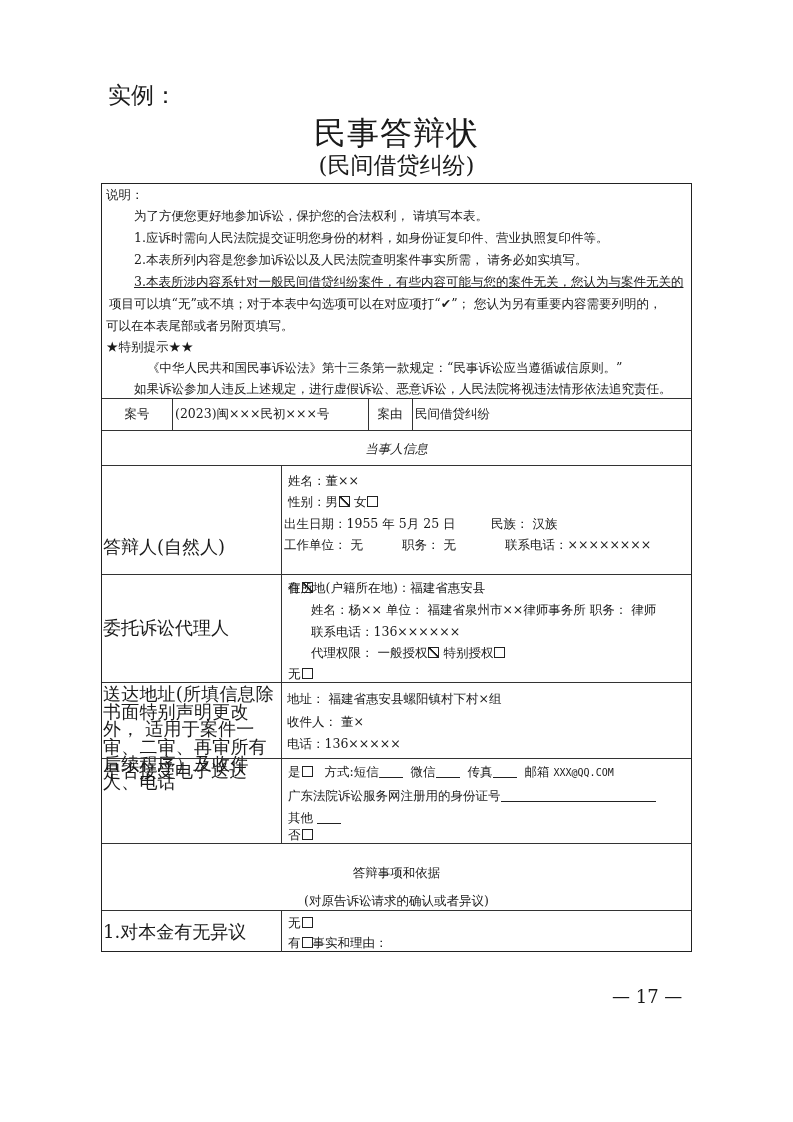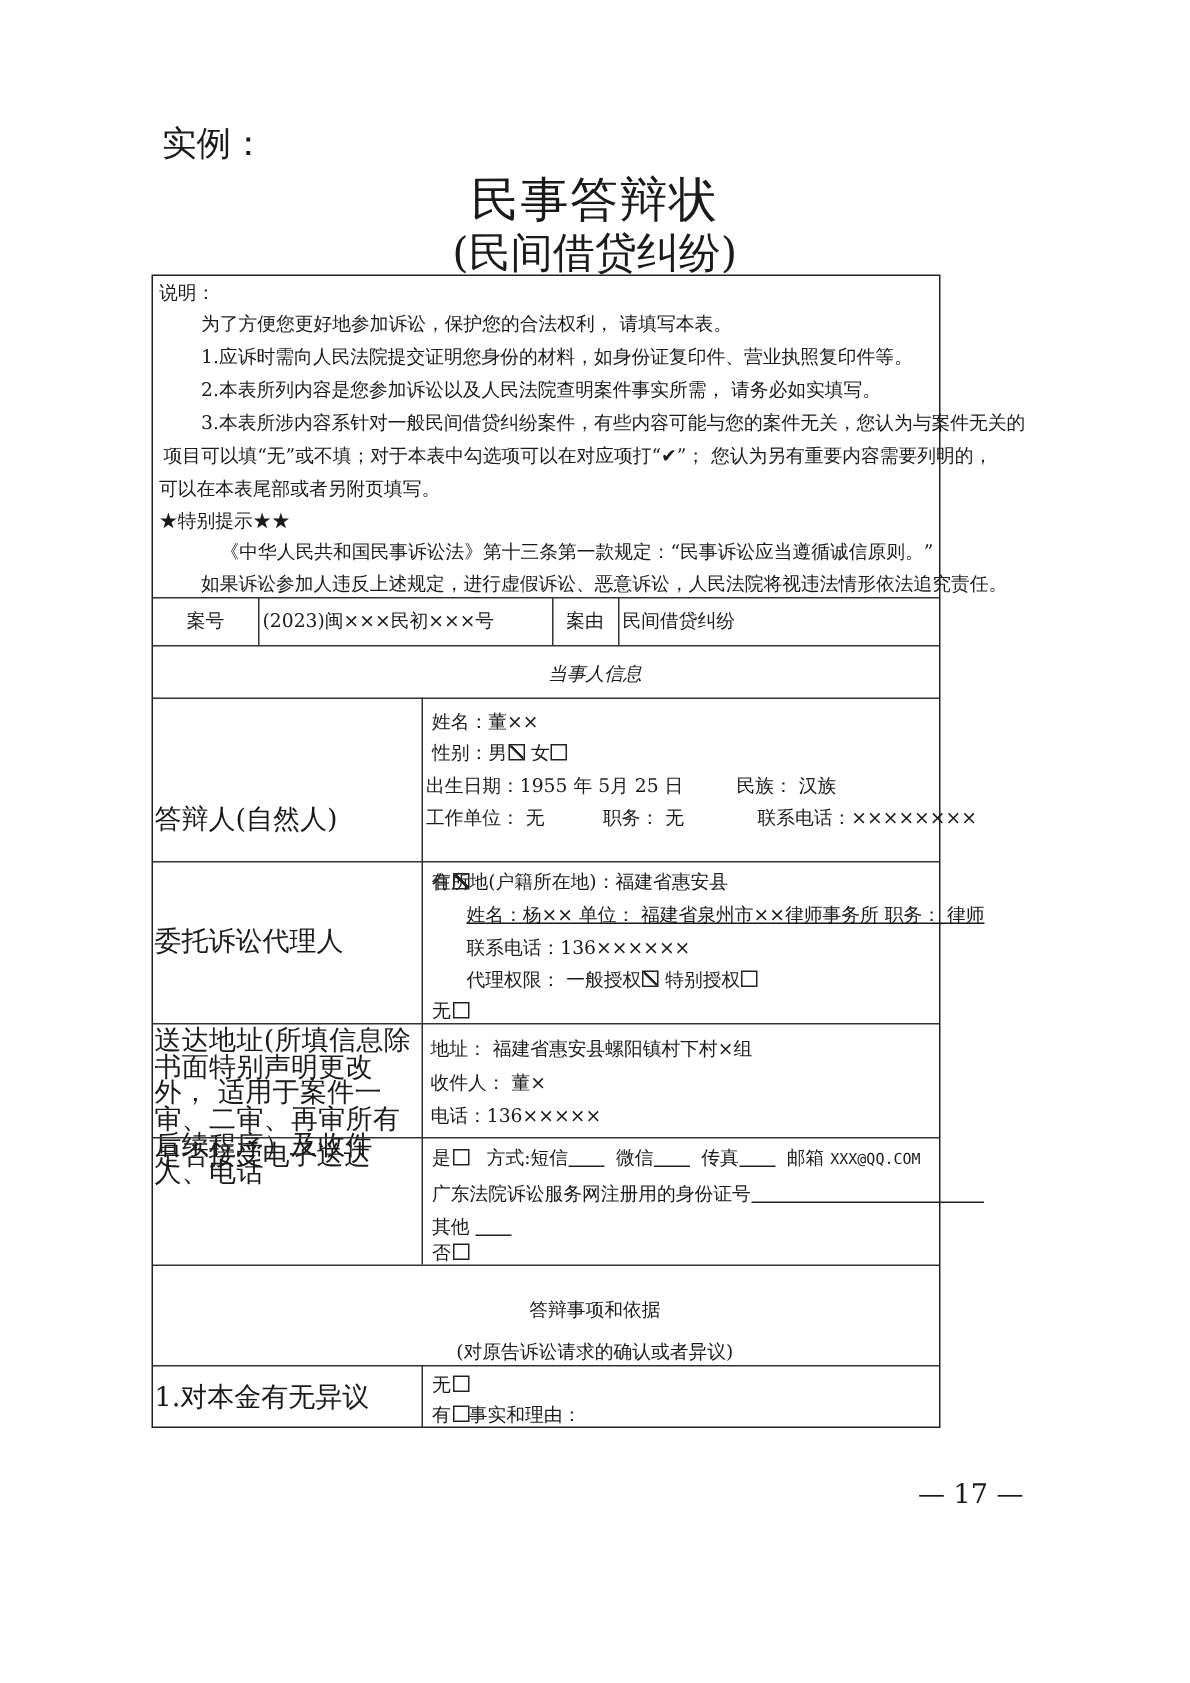--- a/index.html
+++ b/index.html
@@ -8,7 +8,7 @@
   .abs { position: absolute; }
   .example { left: 108px; top: 80px; font-size: 23px; }
   .title { left: 0; width: 793px; top: 112px; text-align: center; font-size: 32px; letter-spacing: 1px; }
-  .subtitle { left: 0; width: 793px; top: 150px; text-align: center; font-size: 28px; }
+  .subtitle { left: 0; width: 793px; top: 150px; text-align: center; font-size: 23px; }
   .tbl { position: absolute; left: 101px; top: 183px; width: 526px; height: 769px;
          border: 1.5px solid #222; box-sizing: border-box; }
   .hline { position: absolute; left: 0; right: 0; height: 0; border-top: 1.5px solid #333; }

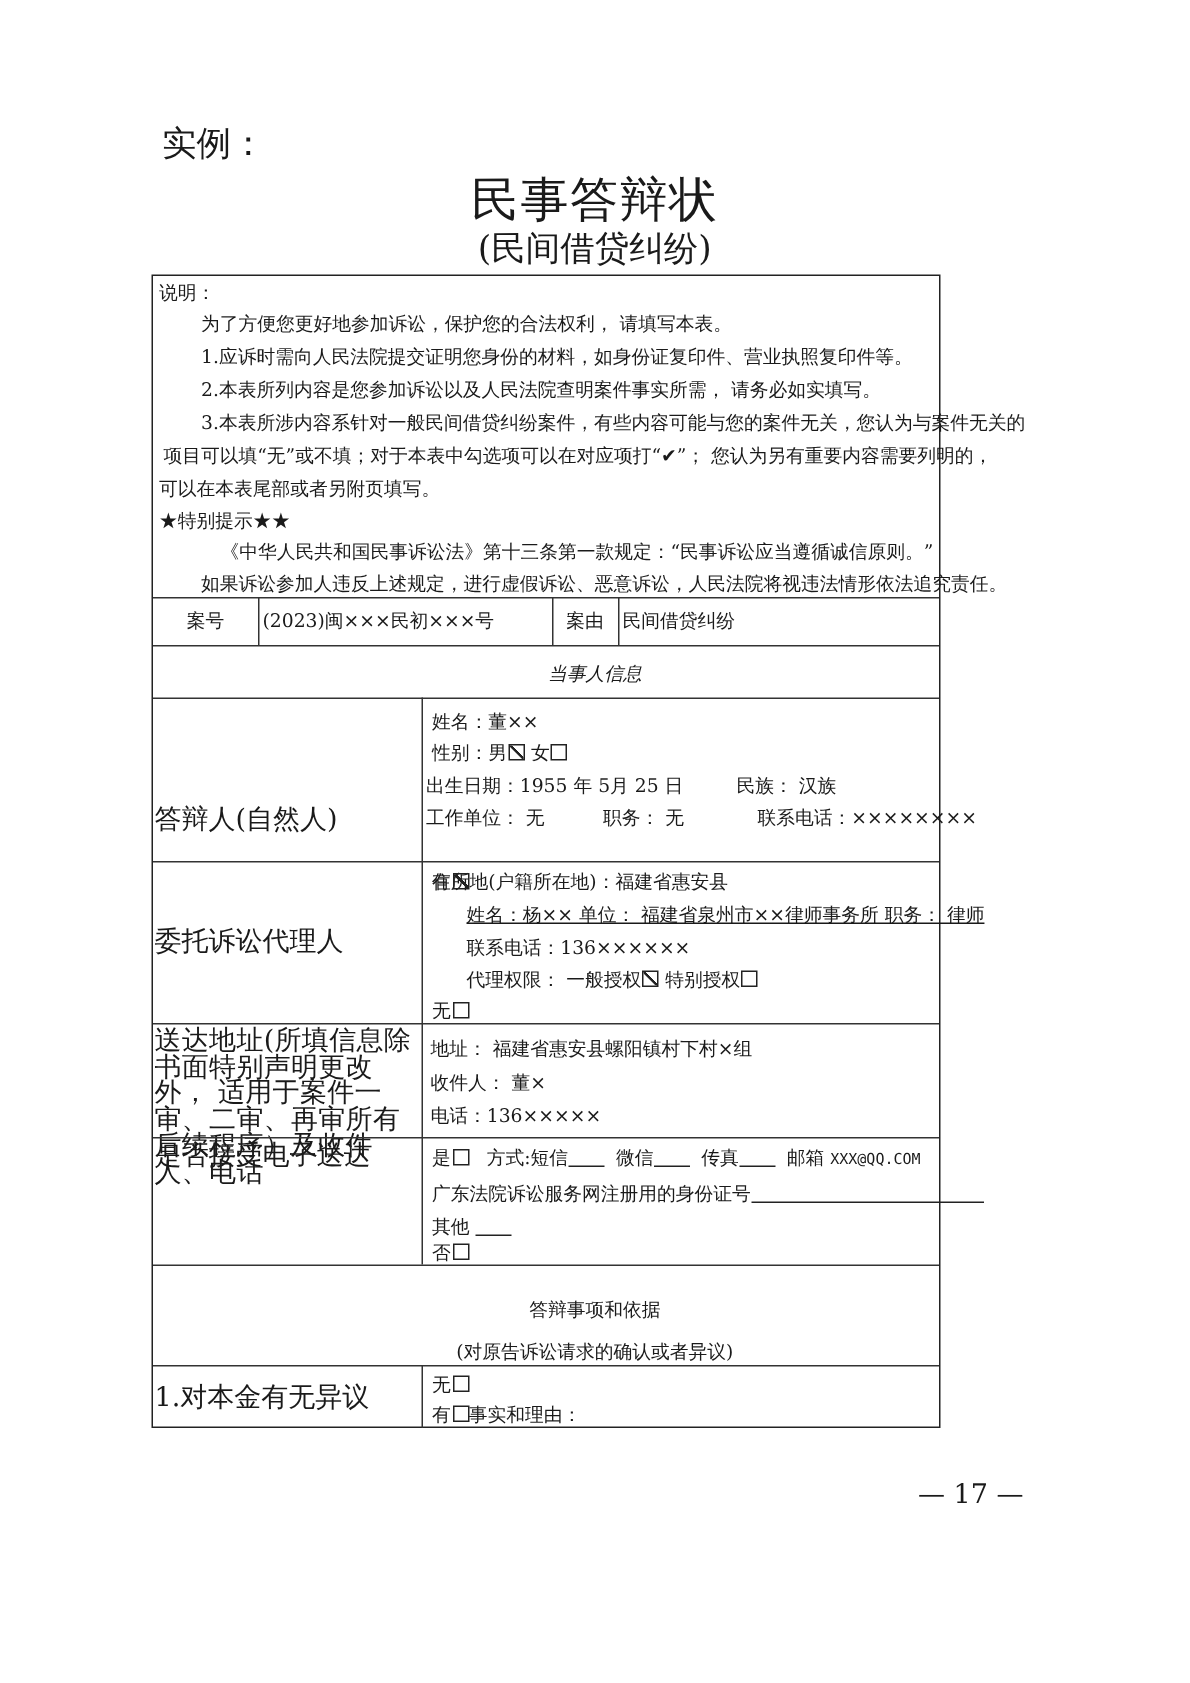--- a/index.html
+++ b/index.html
@@ -9,7 +9,7 @@
   .example { left: 108px; top: 80px; font-size: 23px; }
   .title { left: 0; width: 793px; top: 112px; text-align: center; font-size: 32px; letter-spacing: 1px; }
   .subtitle { left: 0; width: 793px; top: 150px; text-align: center; font-size: 23px; }
-  .tbl { position: absolute; left: 101px; top: 183px; width: 526px; height: 769px;
+  .tbl { position: absolute; left: 101px; top: 183px; width: 591px; height: 769px;
          border: 1.5px solid #222; box-sizing: border-box; }
   .hline { position: absolute; left: 0; right: 0; height: 0; border-top: 1.5px solid #333; }
   .vline { position: absolute; width: 0; border-left: 1.5px solid #333; }

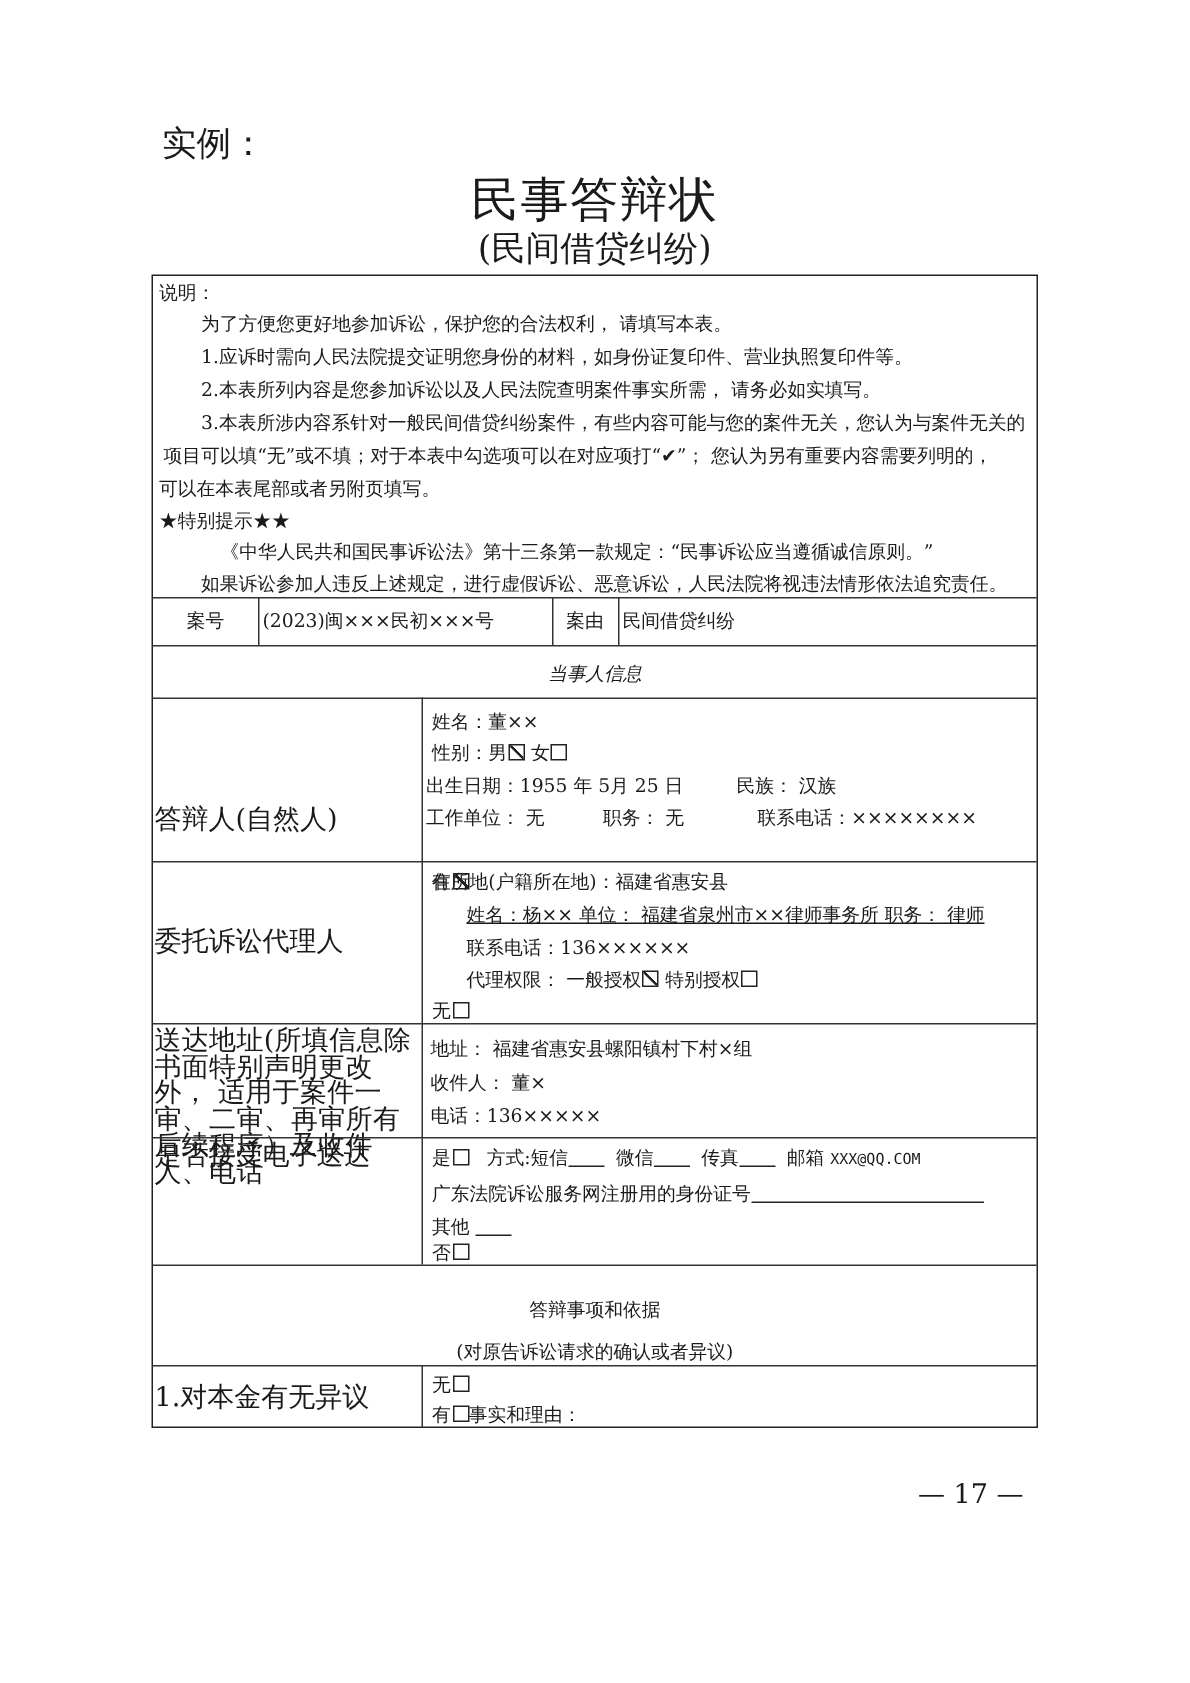--- a/index.html
+++ b/index.html
@@ -36,7 +36,7 @@
   <div class="t" style="left:32px; top:24px;">为了方便您更好地参加诉讼，保护您的合法权利， 请填写本表。</div>
   <div class="t" style="left:32px; top:46px;">1.应诉时需向人民法院提交证明您身份的材料，如身份证复印件、营业执照复印件等。</div>
   <div class="t" style="left:32px; top:68px;">2.本表所列内容是您参加诉讼以及人民法院查明案件事实所需， 请务必如实填写。</div>
-  <div class="t" style="left:32px; top:90px;">3.本表所涉内容系针对一般民间借贷纠纷案件，有些内容可能与您的案件无关，您认为与案件无关的</div>
+  <div class="t" style="left:32px; top:90px;text-decoration:underline;">3.本表所涉内容系针对一般民间借贷纠纷案件，有些内容可能与您的案件无关，您认为与案件无关的</div>
   <div class="t" style="left:7px; top:112px;">项目可以填“无”或不填；对于本表中勾选项可以在对应项打“✔”； 您认为另有重要内容需要列明的，</div>
   <div class="t" style="left:4px; top:134px;">可以在本表尾部或者另附页填写。</div>
   <div class="t" style="left:4px; top:155px;">★特别提示★★</div>

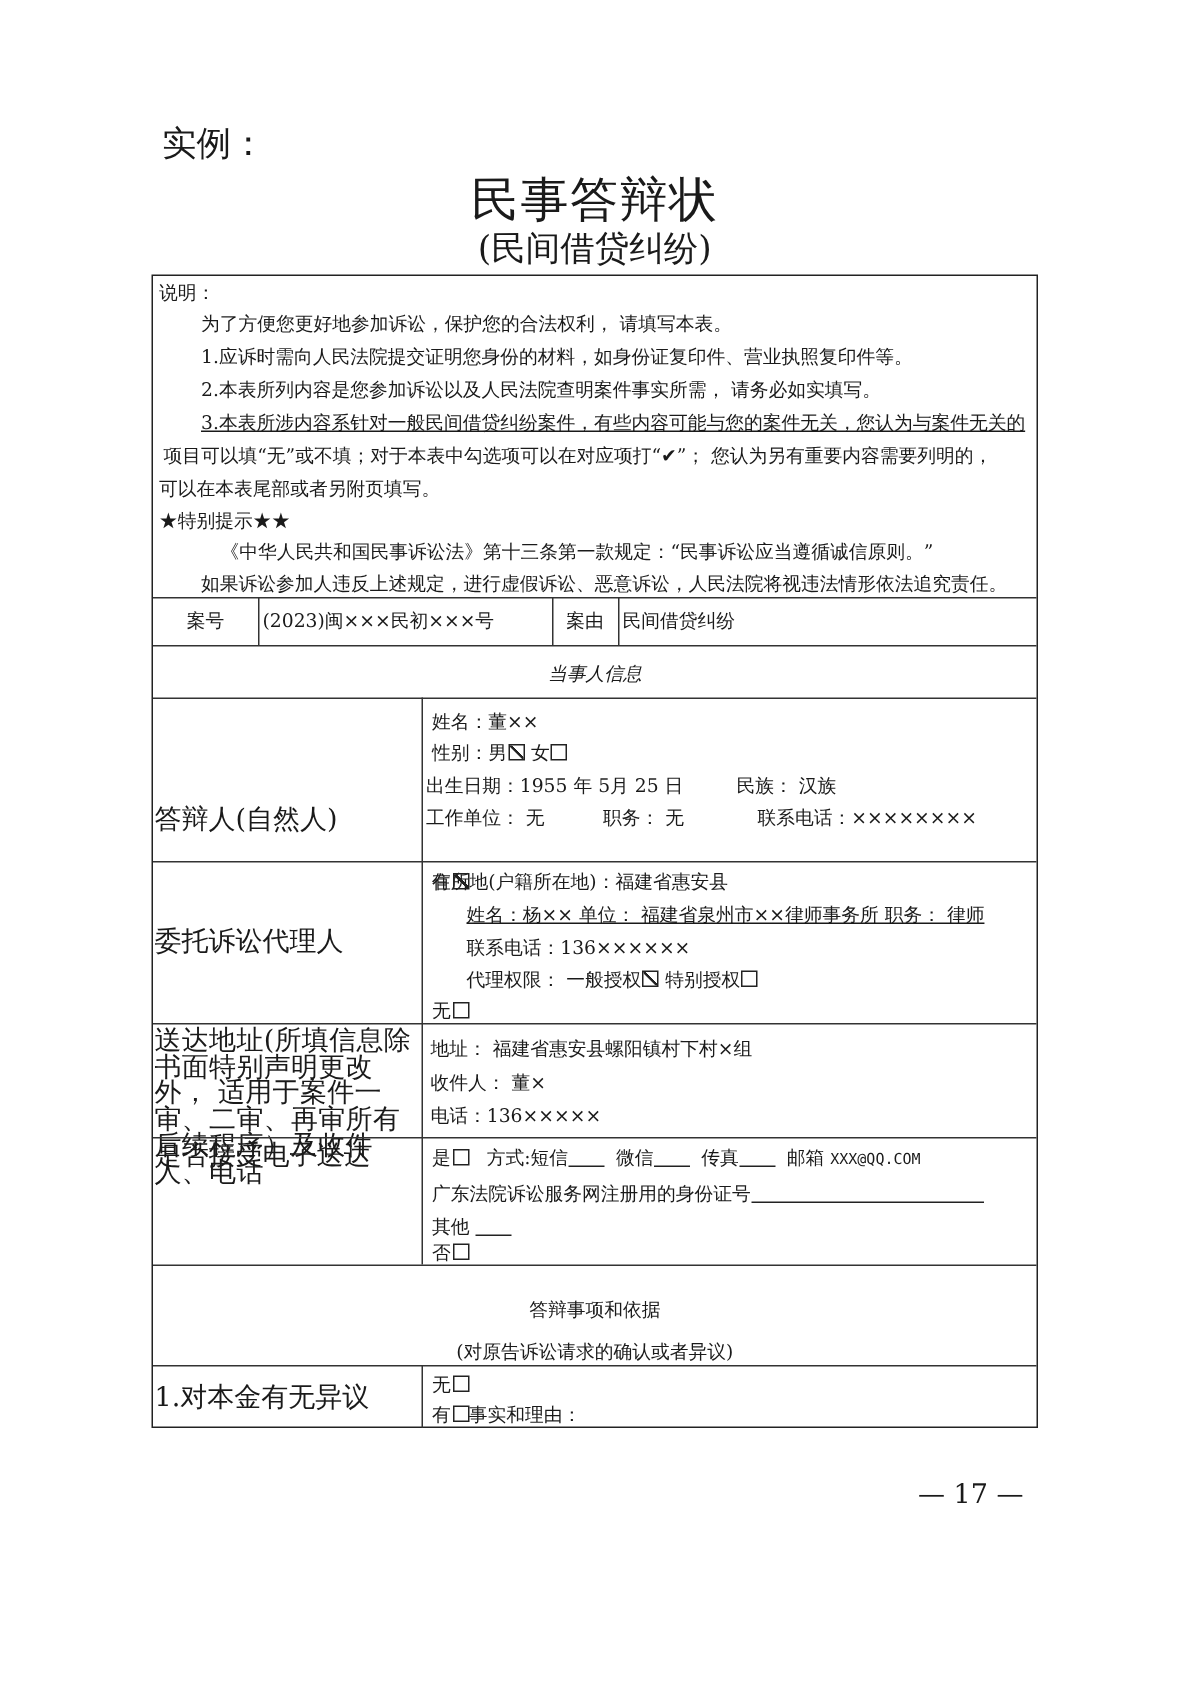--- a/index.html
+++ b/index.html
@@ -74,7 +74,7 @@
 
   <div class="label-cell" style="left:1px; top:434px;">委托诉讼代理人</div>
   <div class="t" style="left:186px; top:396px;"><span>有</span><span class="box checked"></span></div>
-  <div class="t" style="left:209px; top:418px;text-decoration:underline;">姓名：杨××  单位： 福建省泉州市××律师事务所  职务： 律师</div>
+  <div class="t" style="left:209px; top:418px;">姓名：杨××  单位： 福建省泉州市××律师事务所  职务： 律师</div>
   <div class="t" style="left:209px; top:440px;">联系电话：136××××××</div>
   <div class="t" style="left:209px; top:461px;"><span>代理权限： 一般授权</span><span class="box checked"></span> <span>特别授权</span><span class="box"></span></div>
   <div class="t" style="left:186px; top:482px;"><span>无</span><span class="box"></span></div>

